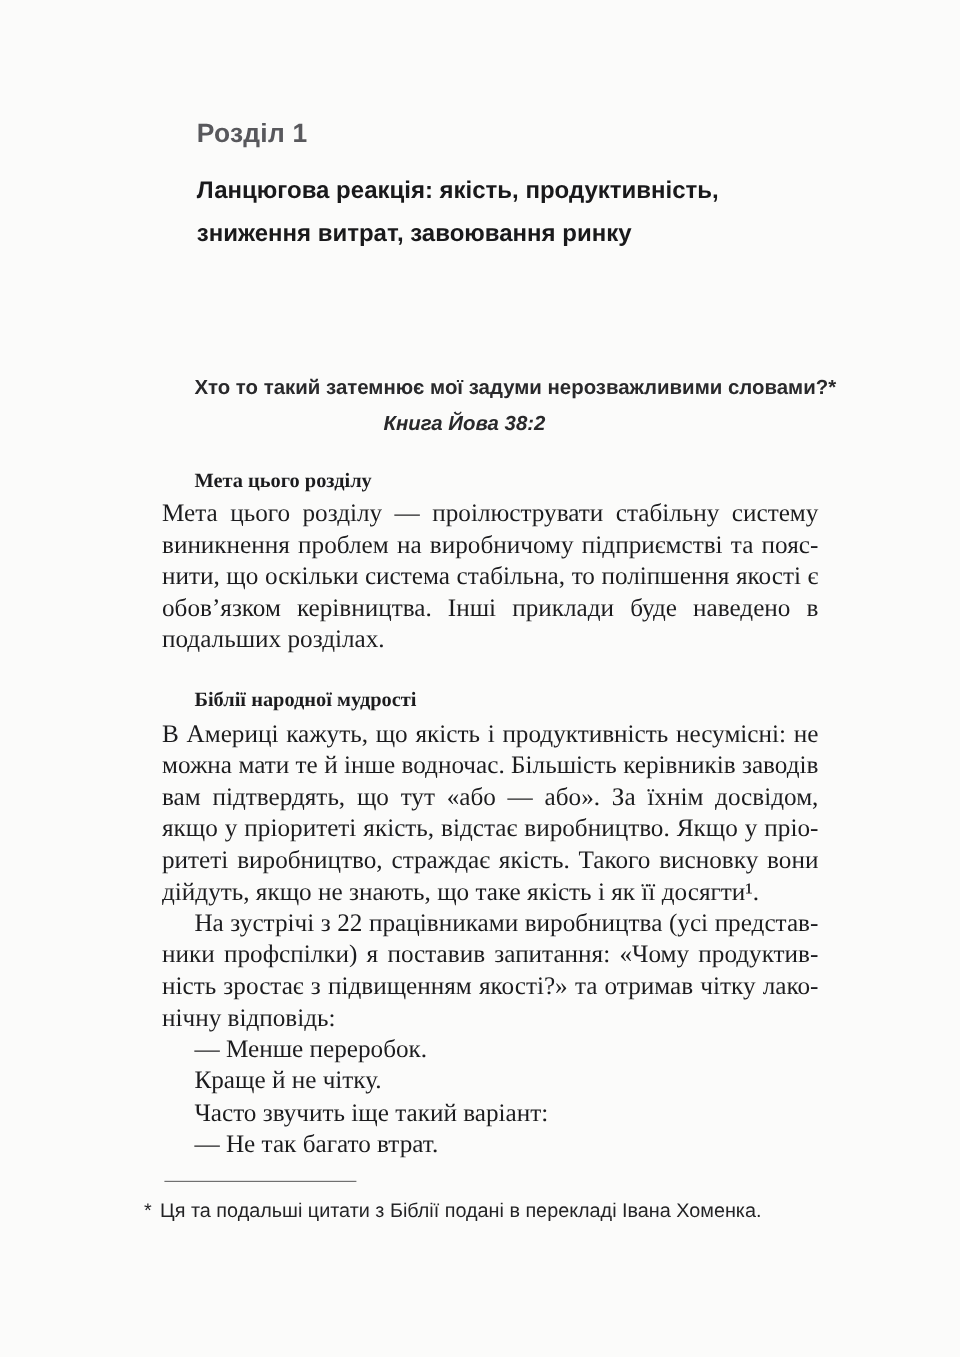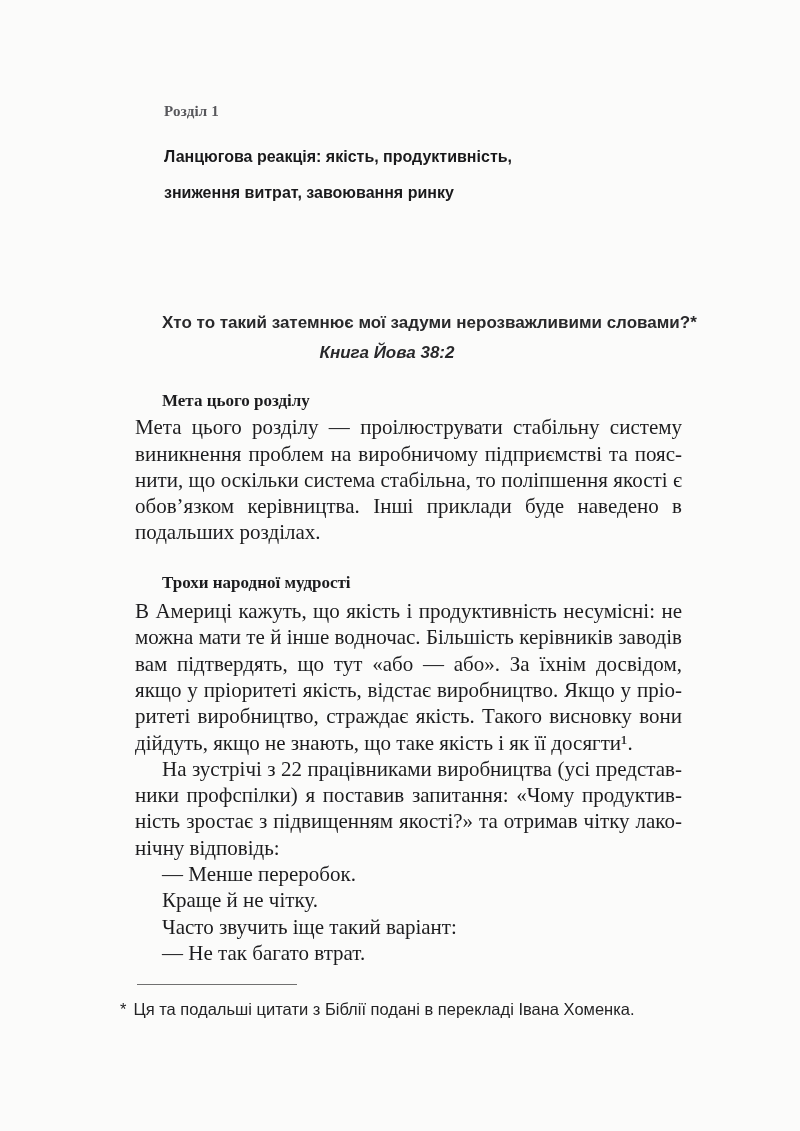--- a/index.html
+++ b/index.html
@@ -21,9 +21,9 @@
     position: absolute;
     left: 164px;
     top: 97px;
-    font-family: Liberation Serif, serif;
+    font-family: Liberation Sans, sans-serif;
     font-weight: 700;
-    font-size: 15px;
+    font-size: 22px;
     line-height: 28px;
     letter-spacing: 0.2px;
     color: #58585c;

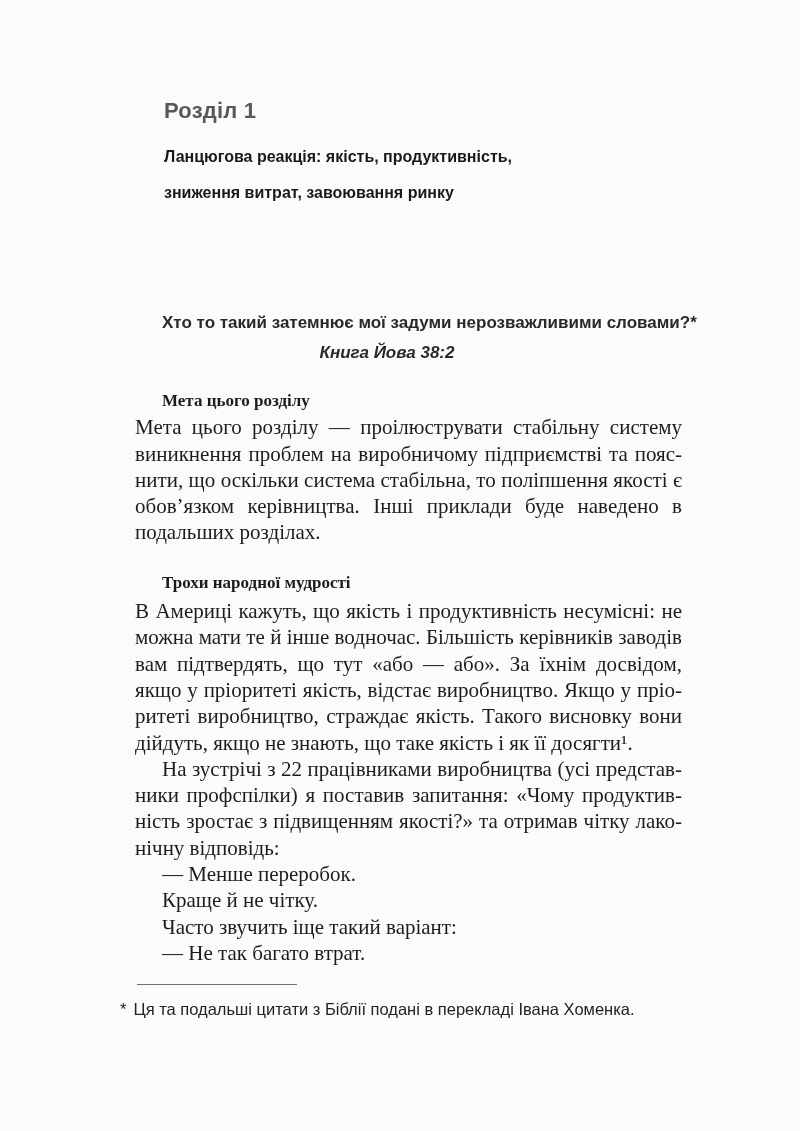--- a/index.html
+++ b/index.html
@@ -35,7 +35,7 @@
     top: 128px;
     font-family: "Liberation Sans", sans-serif;
     font-weight: 700;
-    font-size: 16px;
+    font-size: 20px;
     line-height: 36px;
     color: #19191b;
   }

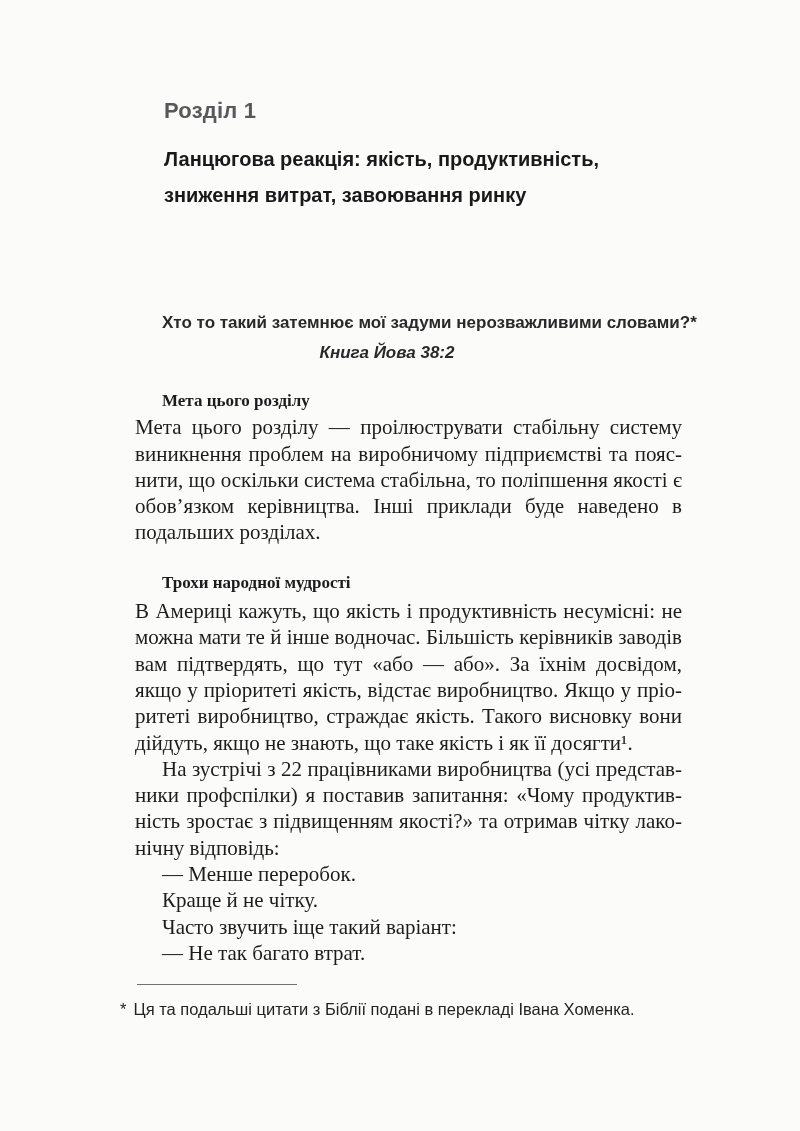--- a/index.html
+++ b/index.html
@@ -137,7 +137,7 @@
     <h2>Мета цього розділу</h2>
     <p>Мета цього розділу — проілюструвати стабільну систему ви­никнення проблем на виробничому підприємстві та пояс­нити, що оскільки система стабільна, то поліпшення якос­ті є обов’язком керівництва. Інші приклади буде наведено в подальших розділах.</p>
 
-    <h2 class="spaced">Трохи народної мудрості</h2>
+    <h2 class="spaced">Біблії народної мудрості</h2>
     <p>В Америці кажуть, що якість і продуктивність несумісні: не можна мати те й інше водночас. Більшість керівників заво­дів вам підтвердять, що тут «або — або». За їхнім досвідом, якщо у пріо­ритеті якість, відстає виробництво. Якщо у пріо­ритеті виробництво, страждає якість. Такого висновку вони дійдуть, якщо не знають, що таке якість і як її досягти¹.</p>
     <p class="indent">На зустрічі з 22 працівниками виробництва (усі представ­ники профспілки) я поставив запитання: «Чому продуктив­ність зростає з підвищенням якості?» та отримав чітку лако­нічну відповідь:</p>
     <p class="indent left">— Менше переробок.</p>

